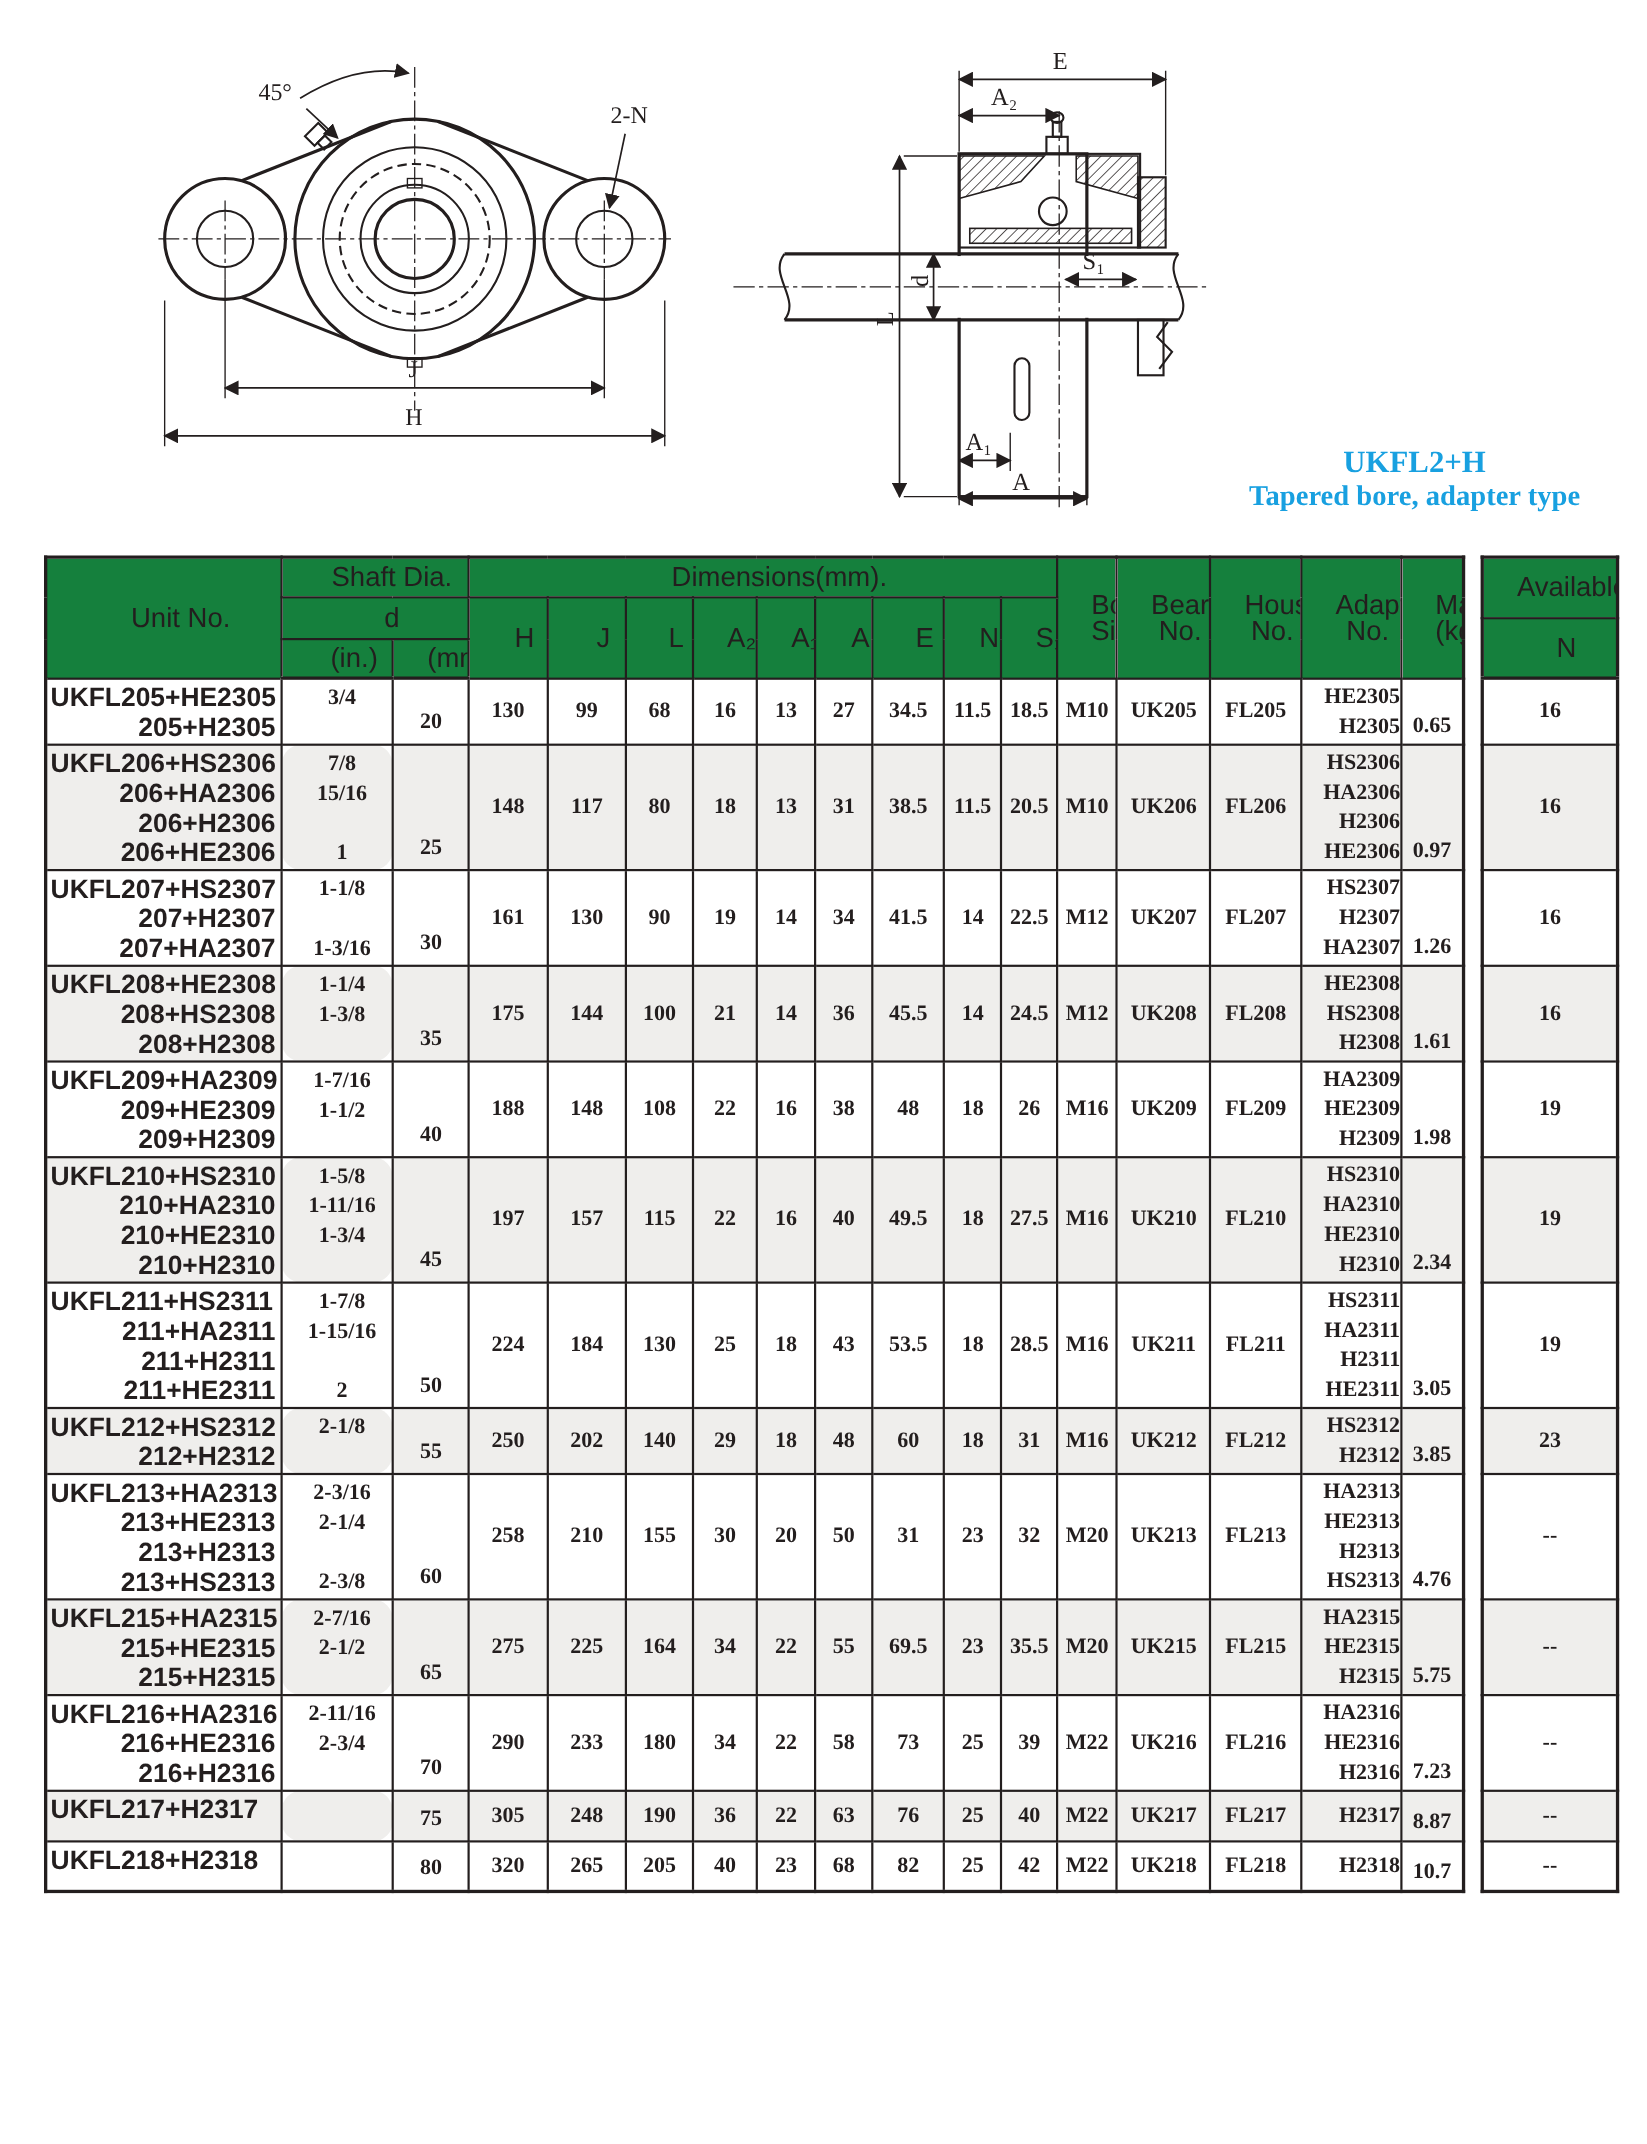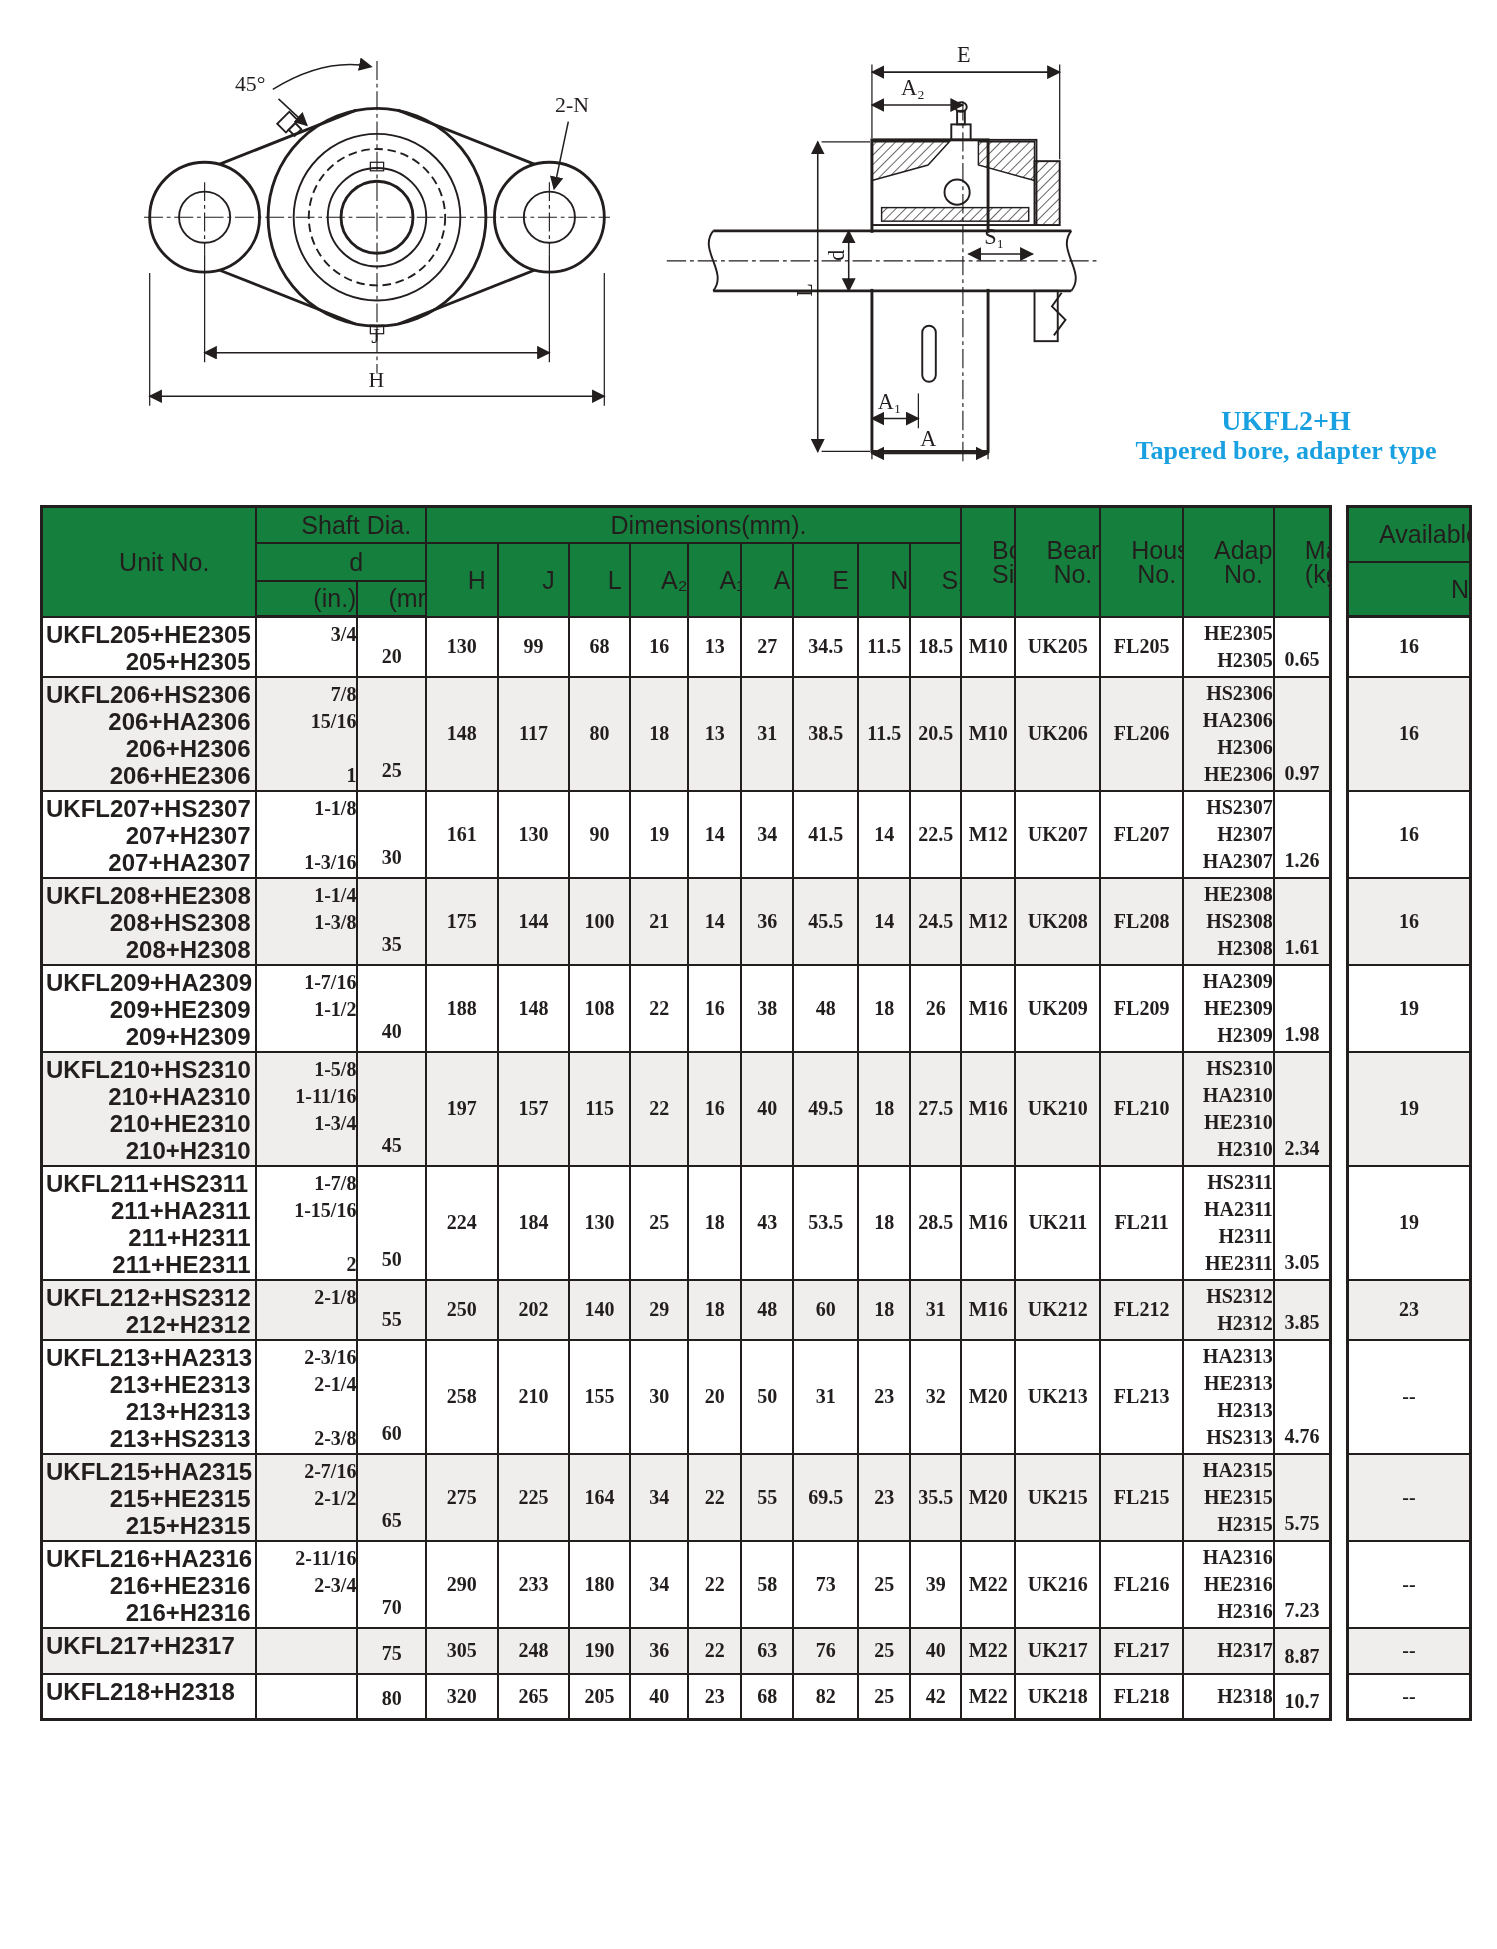--- a/index.html
+++ b/index.html
@@ -29,7 +29,7 @@
   #avail-table{position:absolute;left:1346px;top:505px;width:126px;border:3px solid #231e1e;}
   th,td{border:2px solid #231e1e;padding:0;overflow:hidden;}
   thead th{background:#15803d;font-weight:400;font-size:25px;text-align:center;vertical-align:middle;line-height:24px;padding-left:30px;}
-  thead tr:last-child th{border-bottom:3px solid #231e1e;text-align:right;}
+  thead tr:last-child th{border-bottom:3px solid #231e1e;}
   tr.shade td{background:#efeeec;}
 
   td.unit{vertical-align:top;padding-top:3px;}

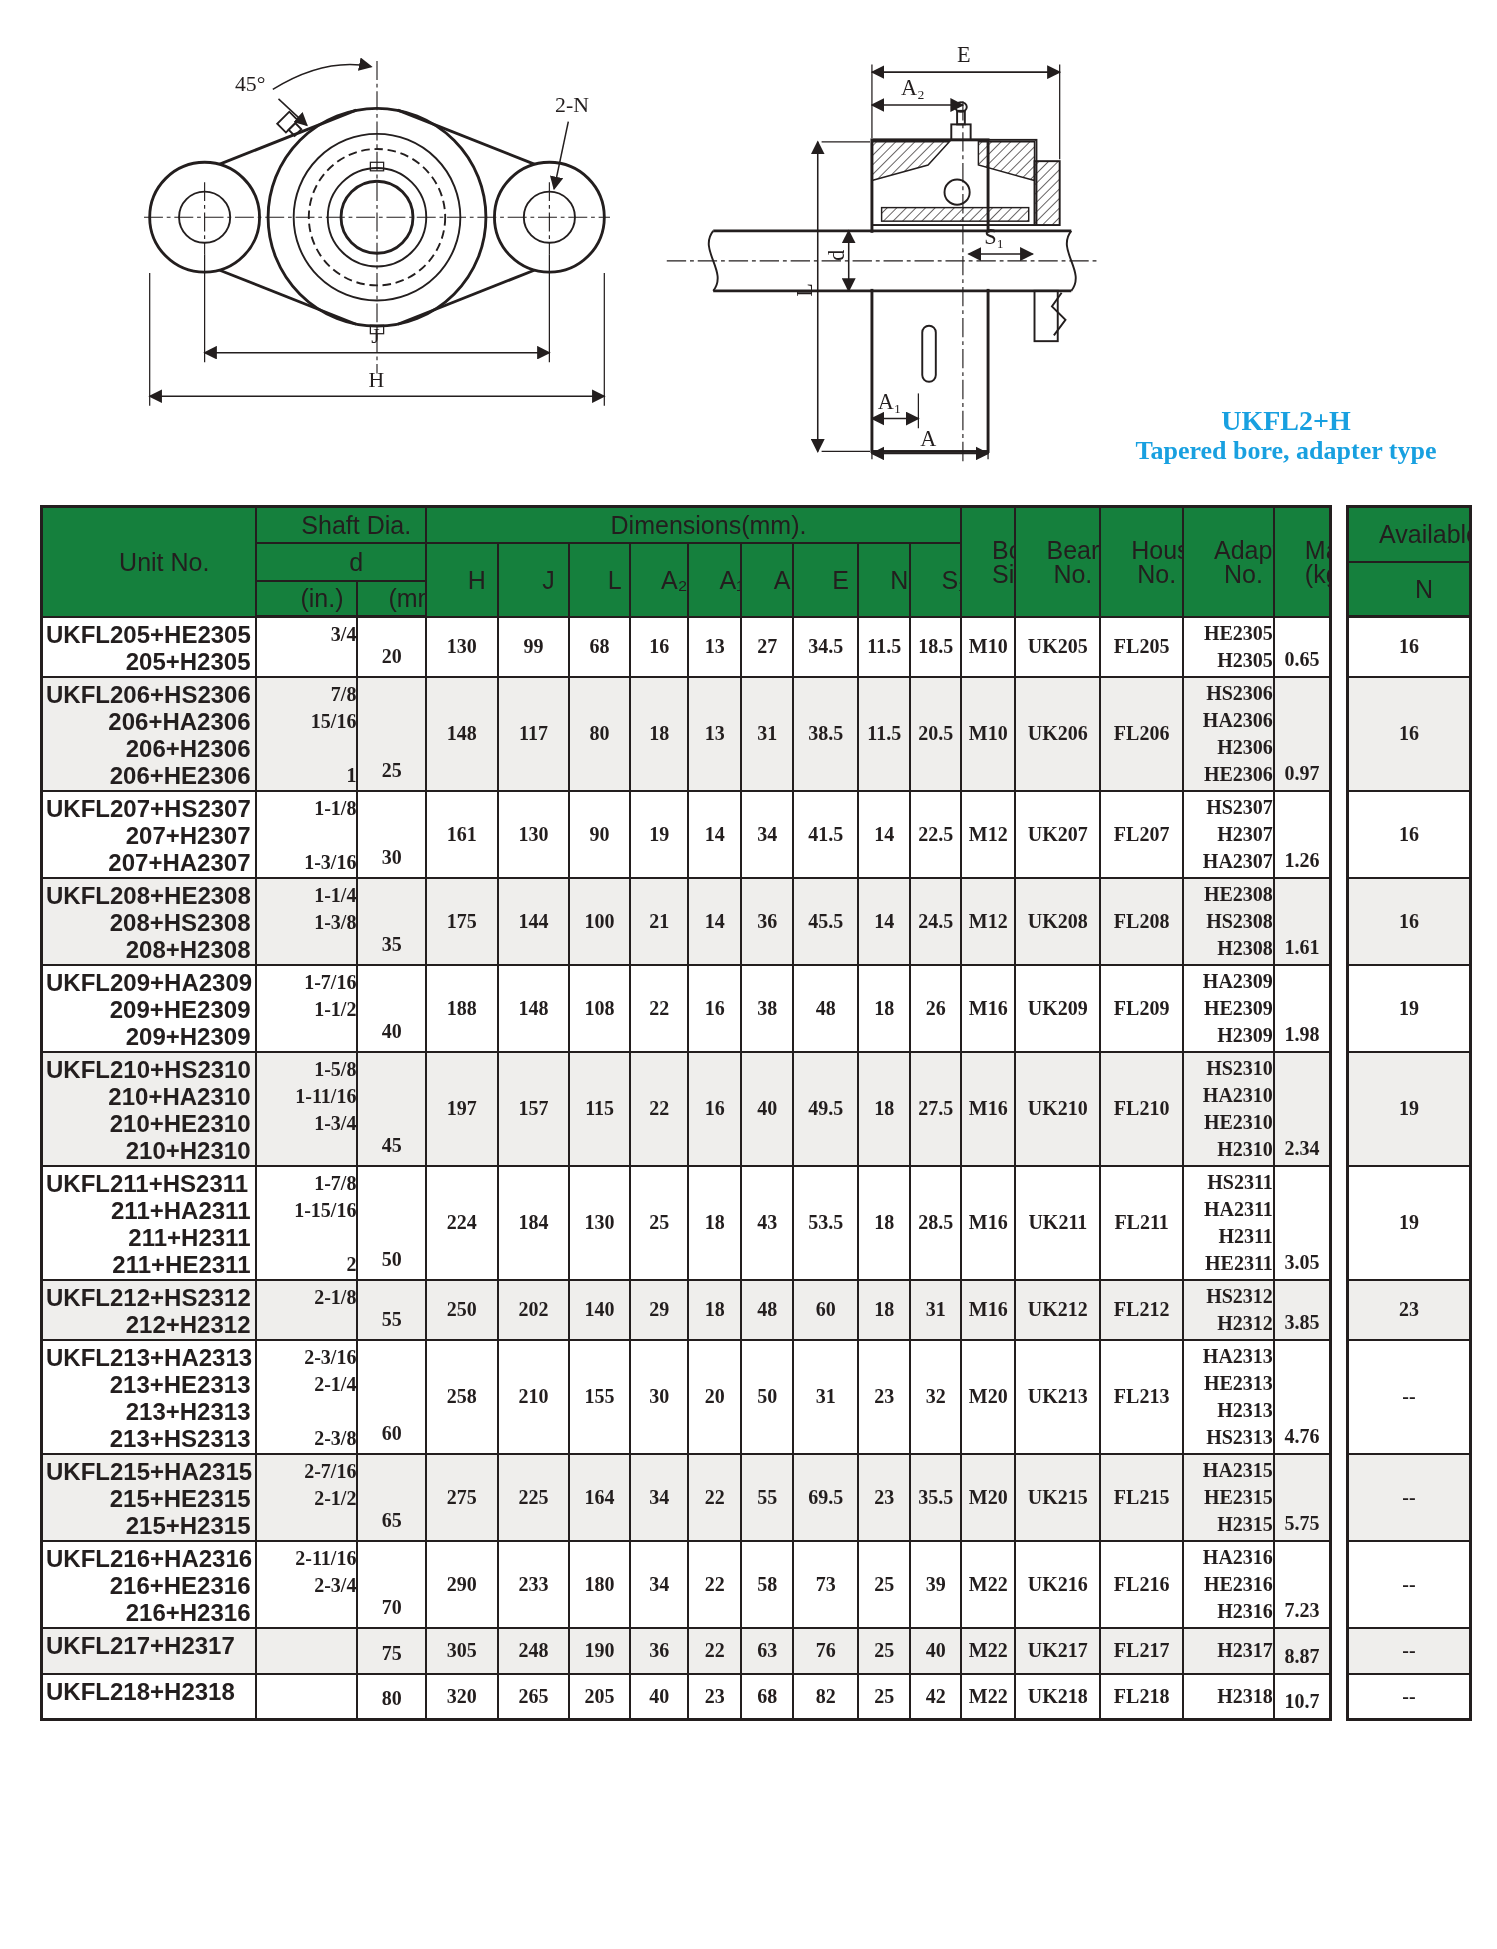--- a/index.html
+++ b/index.html
@@ -38,7 +38,7 @@
   td.unit div.rt{text-align:right;padding-right:5px;}
 
   .serif{font-family:"Liberation Serif",serif;font-weight:700;font-size:20px;}
-  td.incol{vertical-align:top;text-align:right;padding:3px 0 0 8px;}
+  td.incol{vertical-align:top;text-align:center;padding:3px 0 0 8px;border-radius:18px;}
   td.incol div{line-height:27px;min-height:27px;white-space:nowrap;}
   td.mmcol{vertical-align:bottom;text-align:center;padding-bottom:8px;}
   td.num{vertical-align:middle;text-align:center;}

